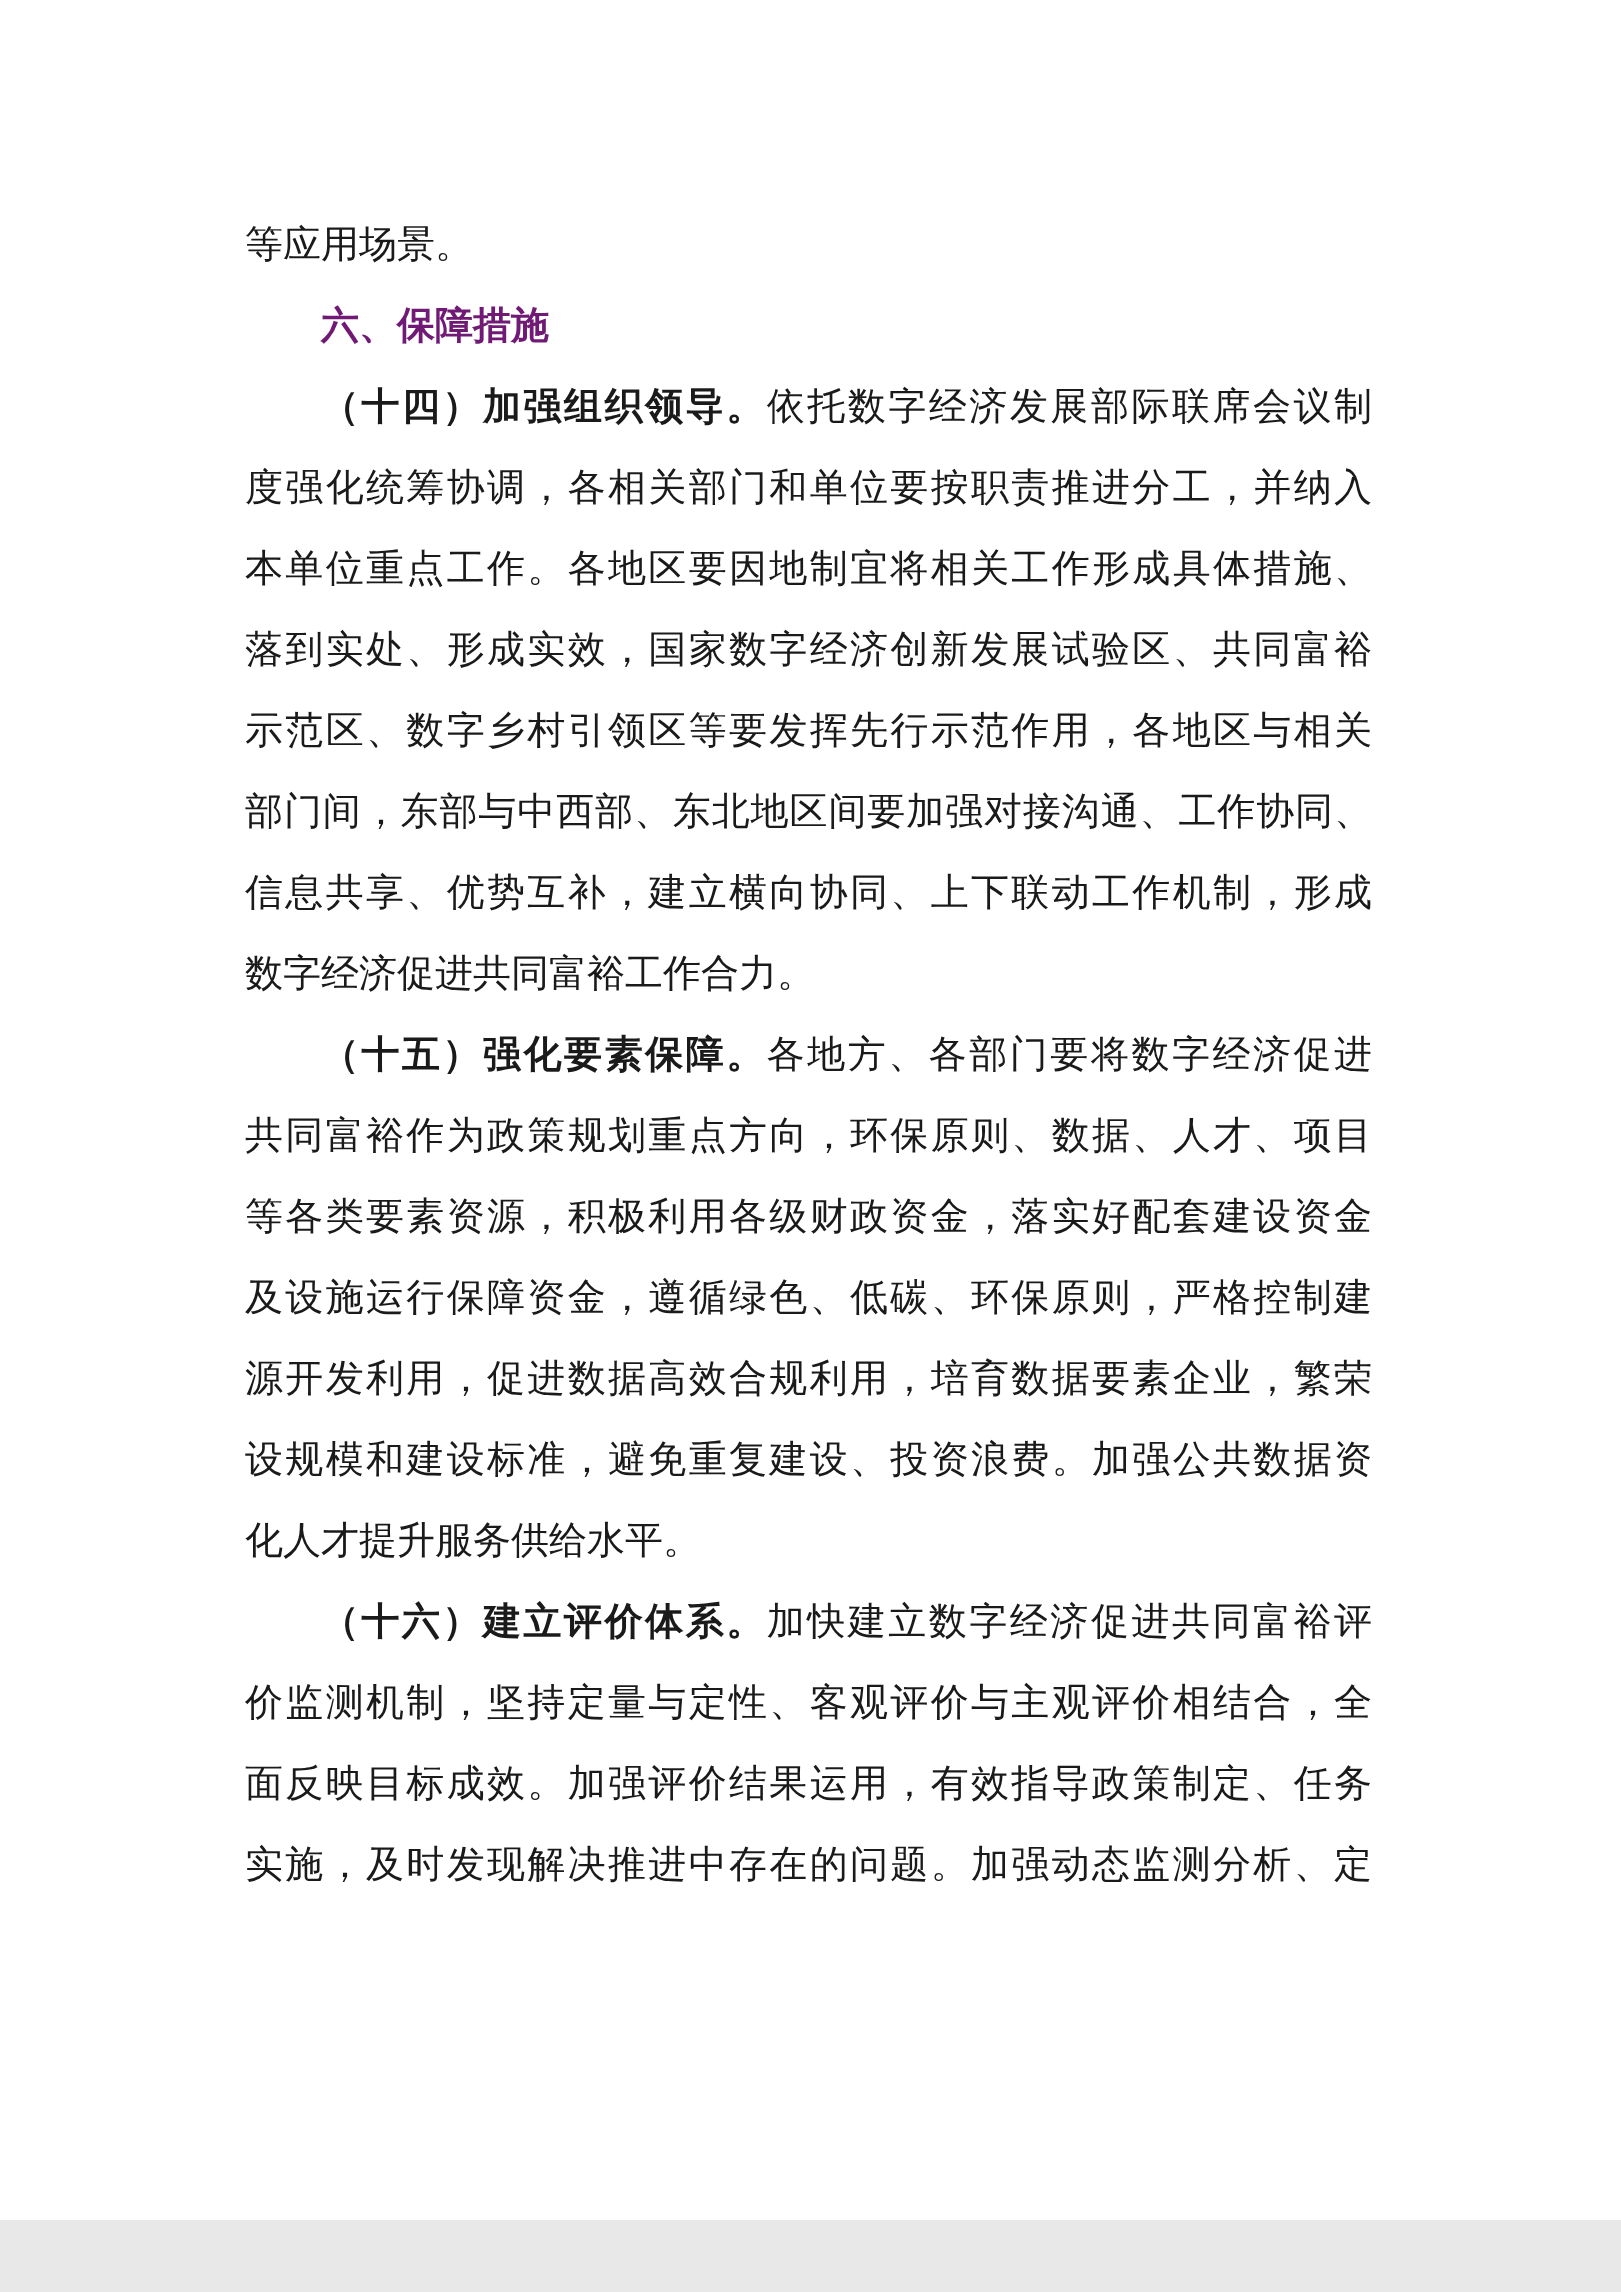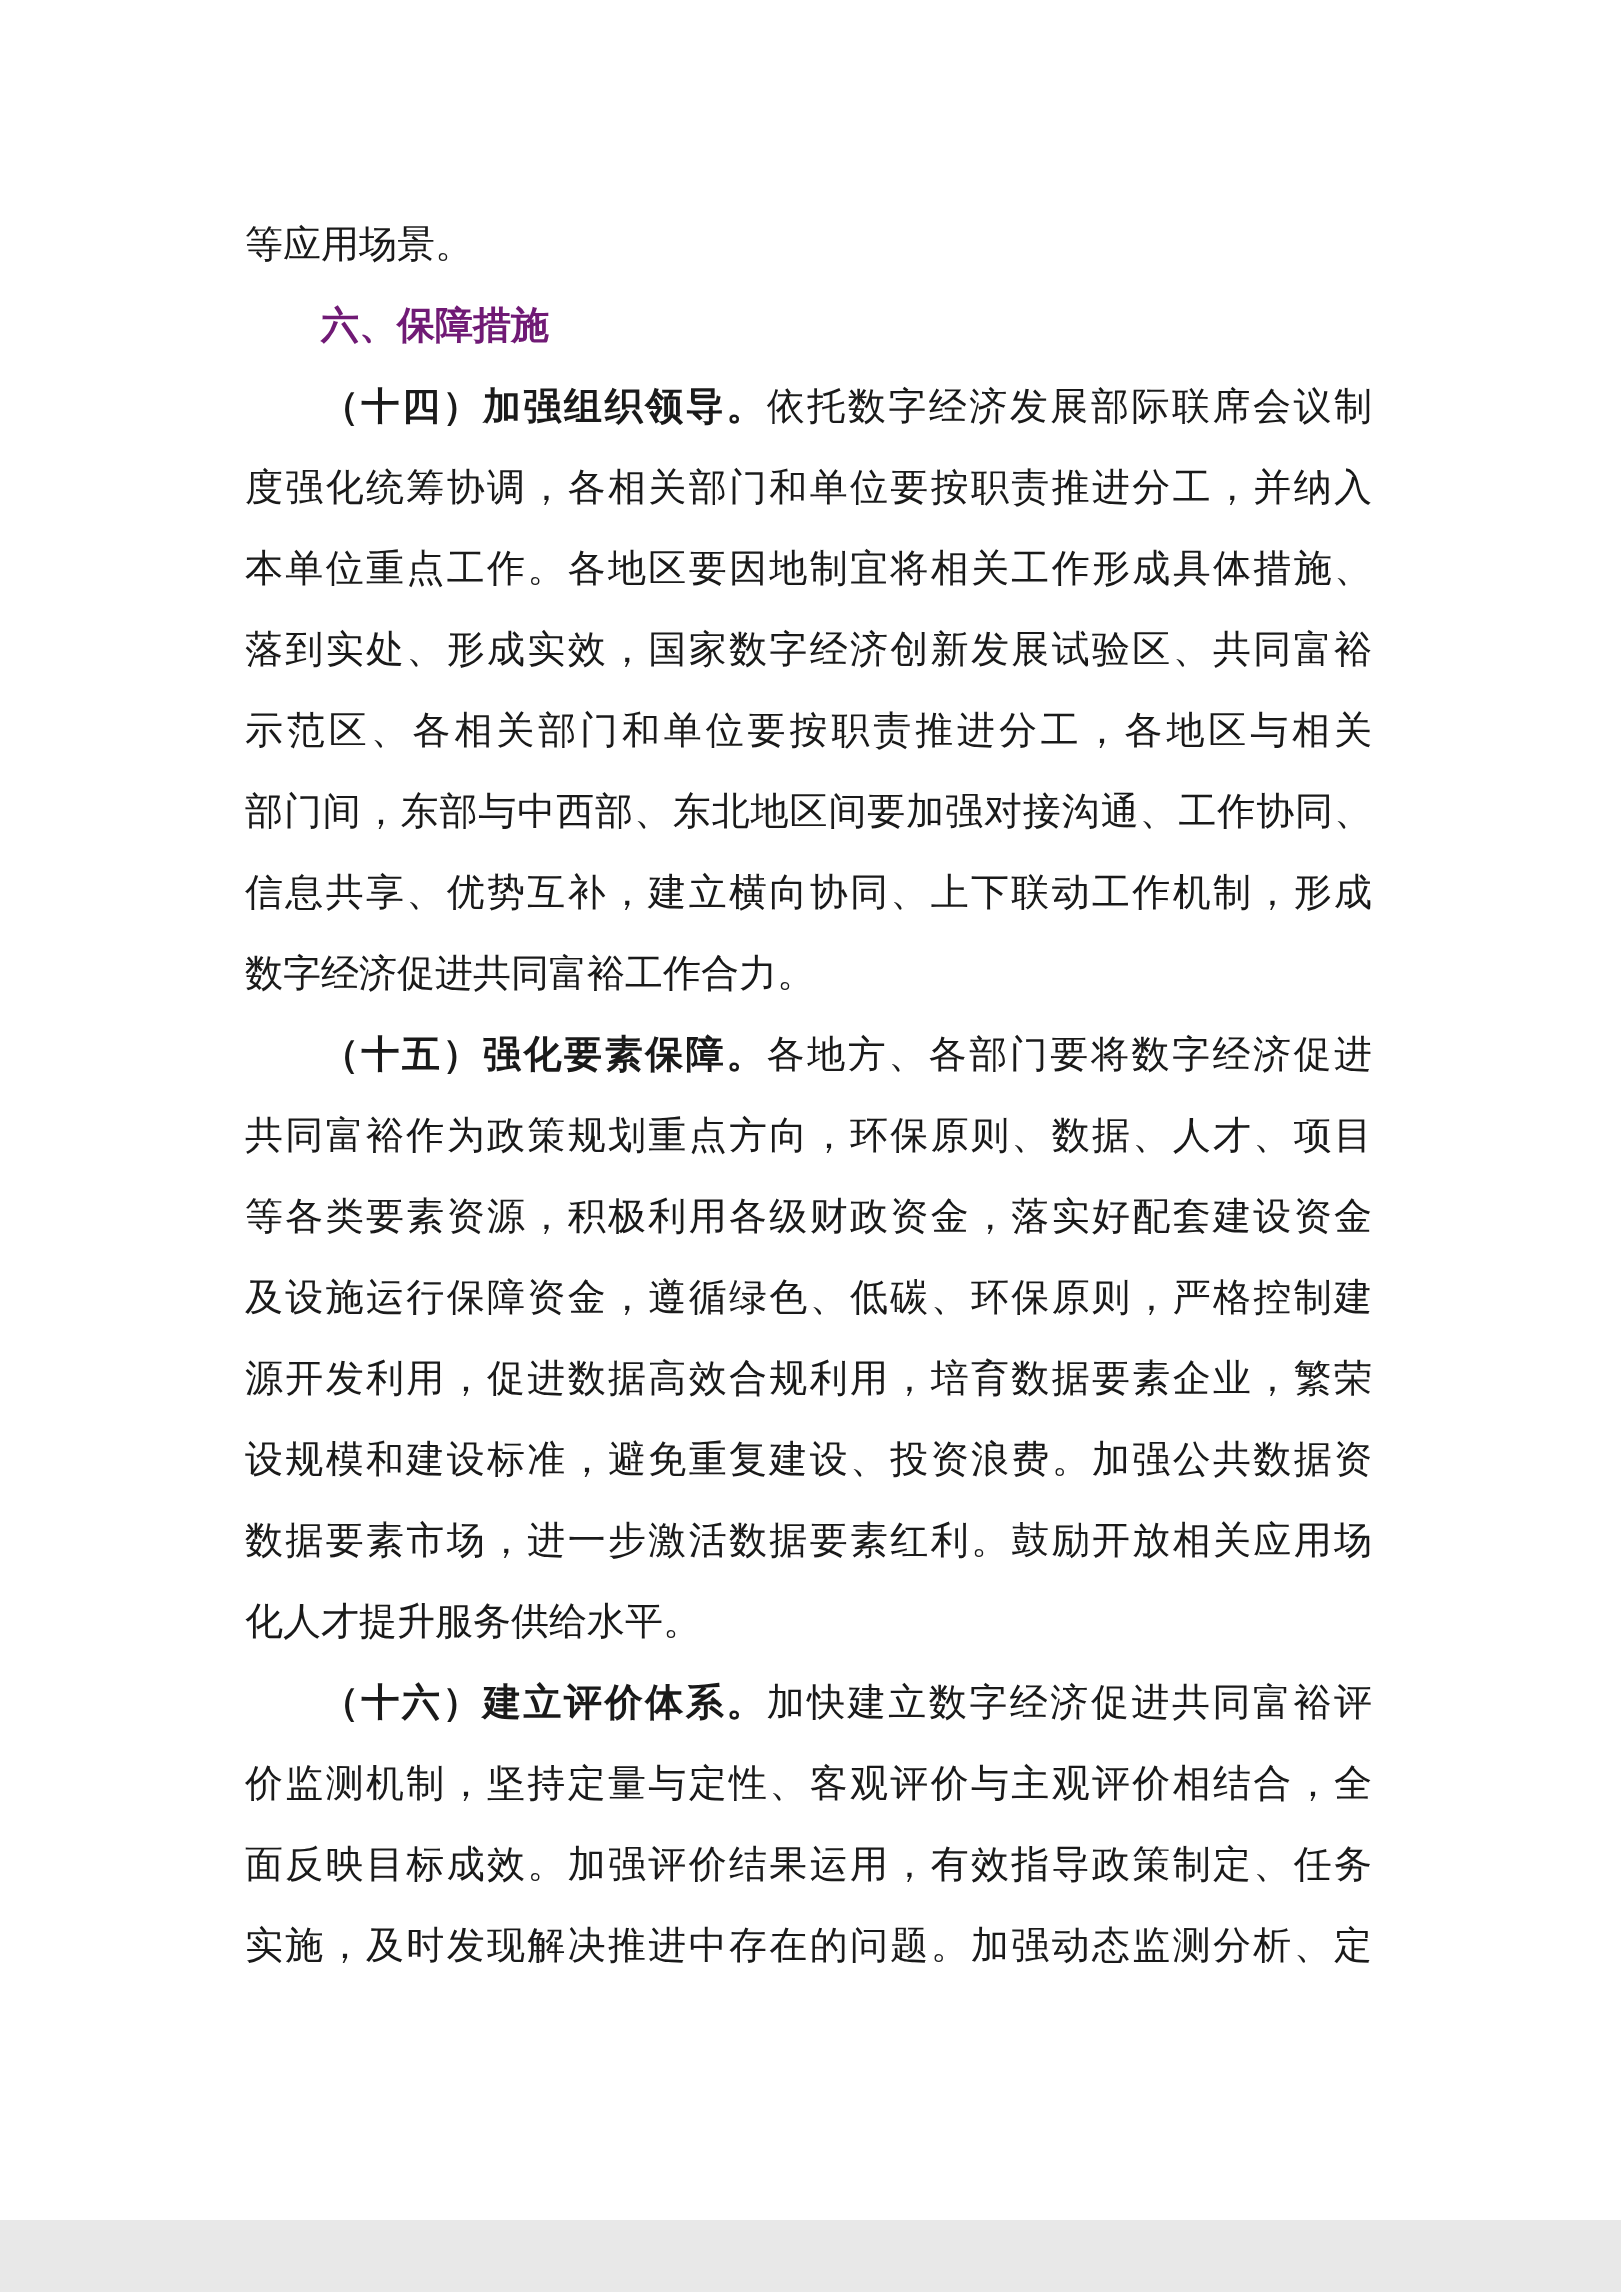--- a/index.html
+++ b/index.html
@@ -57,7 +57,7 @@
       <div class="line"><span>度强化统筹协调，各相关部门和单位要按职责推进分工，并纳入</span></div>
       <div class="line"><span>本单位重点工作。各地区要因地制宜将相关工作形成具体措施、</span></div>
       <div class="line"><span>落到实处、形成实效，国家数字经济创新发展试验区、共同富裕</span></div>
-      <div class="line"><span>示范区、各相关部门和单位要按职责推进分工，各地区与相关</span></div>
+      <div class="line"><span>示范区、数字乡村引领区等要发挥先行示范作用，各地区与相关</span></div>
       <div class="line"><span>部门间，东部与中西部、东北地区间要加强对接沟通、工作协同、</span></div>
       <div class="line"><span>信息共享、优势互补，建立横向协同、上下联动工作机制，形成</span></div>
       <div class="line last"><span>数字经济促进共同富裕工作合力。</span></div>

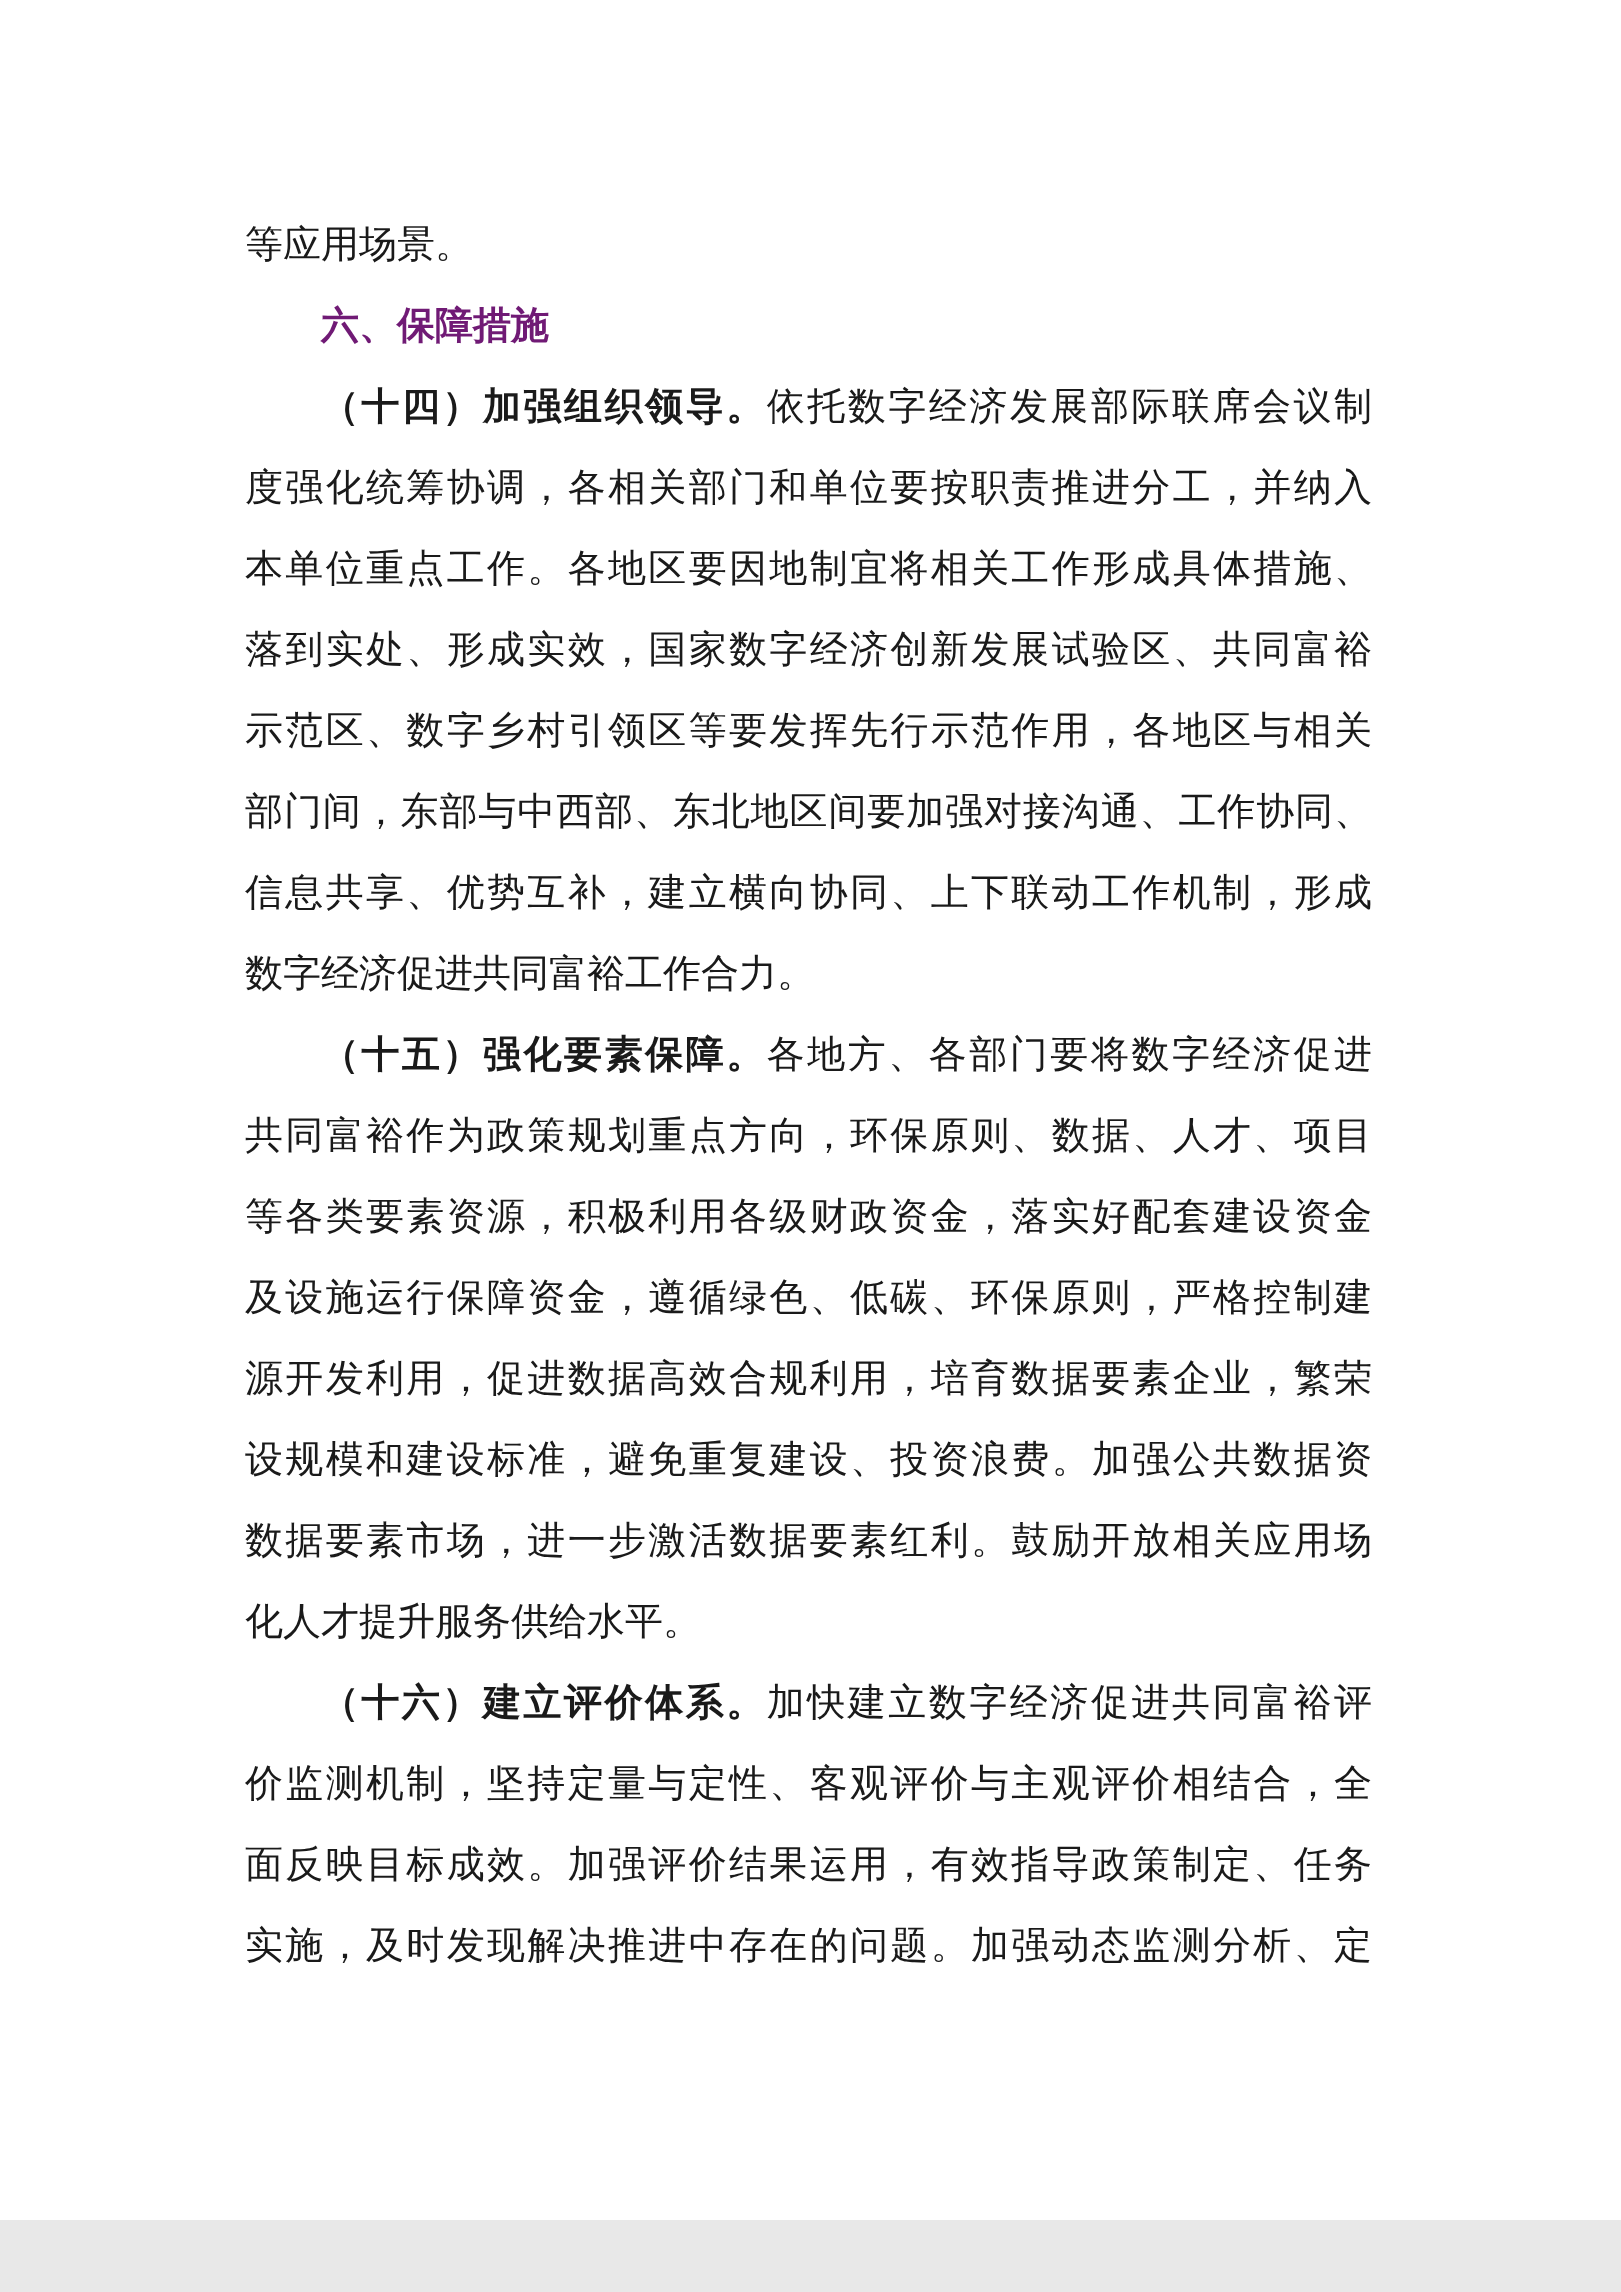--- a/index.html
+++ b/index.html
@@ -67,7 +67,6 @@
       <div class="line"><span>及设施运行保障资金，遵循绿色、低碳、环保原则，严格控制建</span></div>
       <div class="line"><span>源开发利用，促进数据高效合规利用，培育数据要素企业，繁荣</span></div>
       <div class="line"><span>设规模和建设标准，避免重复建设、投资浪费。加强公共数据资</span></div>
-      <div class="line"><span>数据要素市场，进一步激活数据要素红利。鼓励开放相关应用场</span></div>
       <div class="line last"><span>化人才提升服务供给水平。</span></div>
       <div class="line" style="text-indent: 2em;"><span class="bold">（十六）建立评价体系。</span><span>加快建立数字经济促进共同富裕评</span></div>
       <div class="line"><span>价监测机制，坚持定量与定性、客观评价与主观评价相结合，全</span></div>

